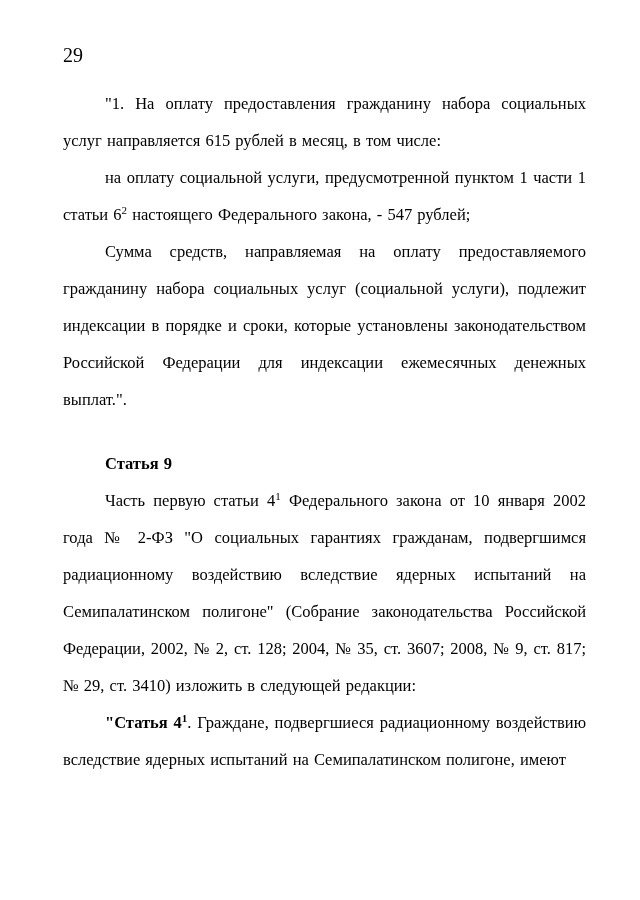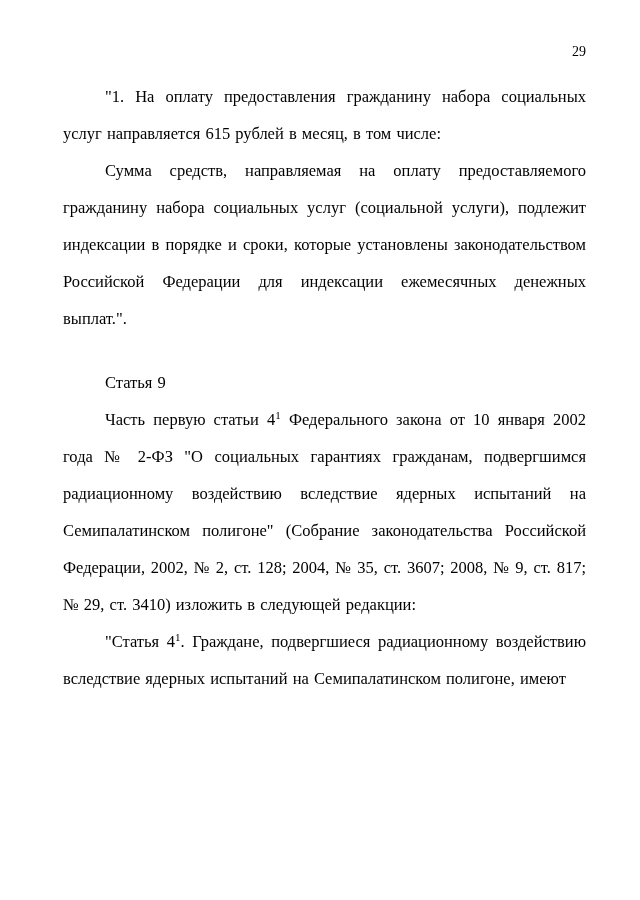--- a/index.html
+++ b/index.html
@@ -22,8 +22,8 @@
     background: #ffffff;
   }
   .page-number {
-    text-align: right;
-    font-size: 14px;
+    text-align: left;
+    font-size: 20px;
     margin: 0 0 18px 0;
   }
   .doc-body p {

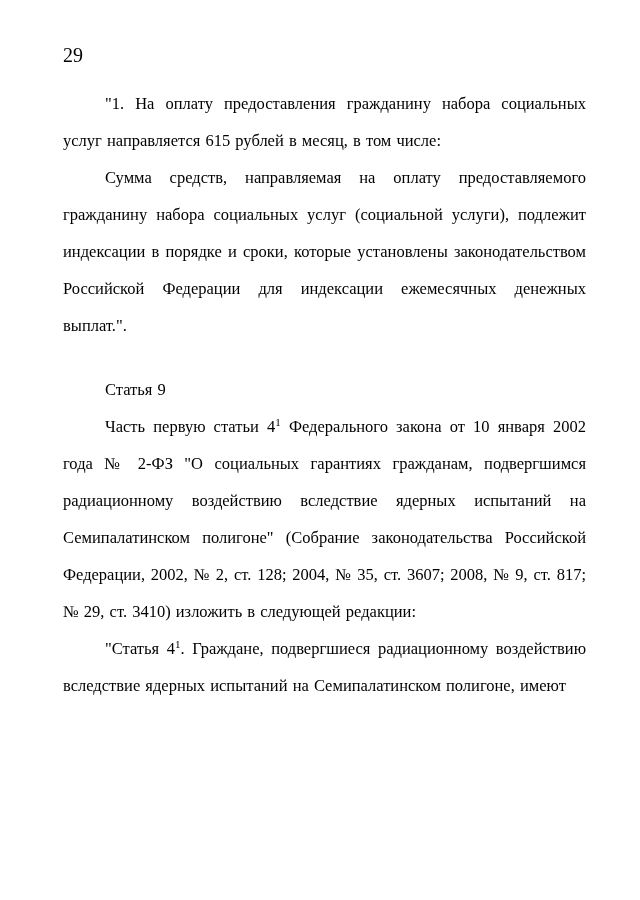--- a/index.html
+++ b/index.html
@@ -56,6 +56,7 @@
   <p class="page-number">29</p>
   <div class="doc-body">
       <p>"1. На оплату предоставления гражданину набора социальных услуг направляется 615 рублей в месяц, в том числе:</p>
+      <p>на оплату социальной услуги, предусмотренной пунктом 1 части 1 статьи 6<sup>2</sup> настоящего Федерального закона, - 547 рублей;</p>
       <p>Сумма средств, направляемая на оплату предоставляемого гражданину набора социальных услуг (социальной услуги), подлежит индексации в порядке и сроки, которые установлены законодательством Российской Федерации для индексации ежемесячных денежных выплат.".</p>
       <p class="heading"><b>Статья 9</b></p>
       <p>Часть первую статьи 4<sup>1</sup> Федерального закона от 10 января 2002 года № 2-ФЗ  "О социальных  гарантиях  гражданам,  подвергшимся радиационному  воздействию  вследствие  ядерных  испытаний  на Семипалатинском полигоне" (Собрание законодательства Российской Федерации, 2002, № 2, ст. 128; 2004, № 35, ст. 3607; 2008, № 9, ст. 817; № 29, ст. 3410) изложить в следующей редакции:</p>

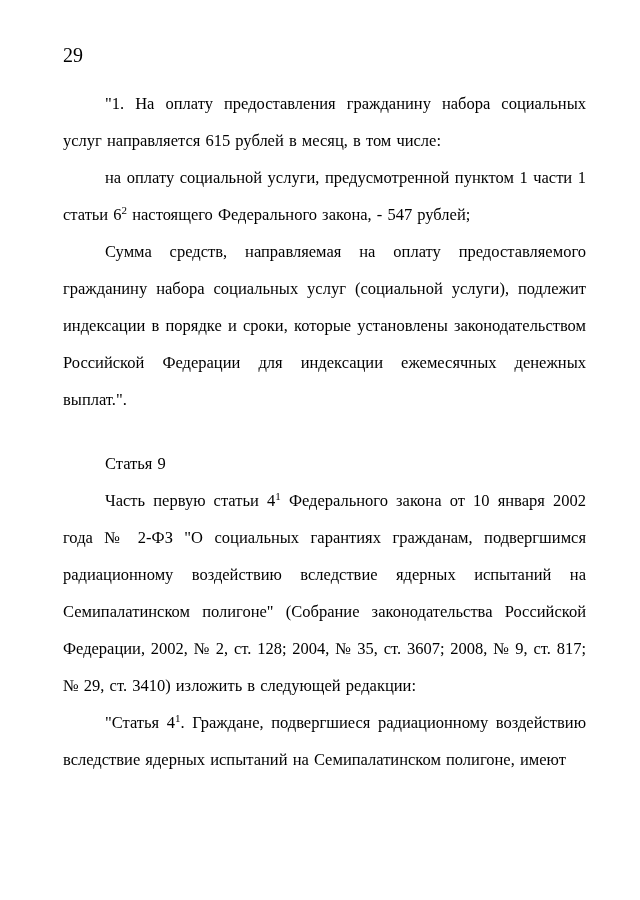--- a/index.html
+++ b/index.html
@@ -46,7 +46,7 @@
     vertical-align: super;
   }
   .doc-body b {
-    font-weight: normal;
+    font-weight: bold;
   }
 </style>
 </head>

